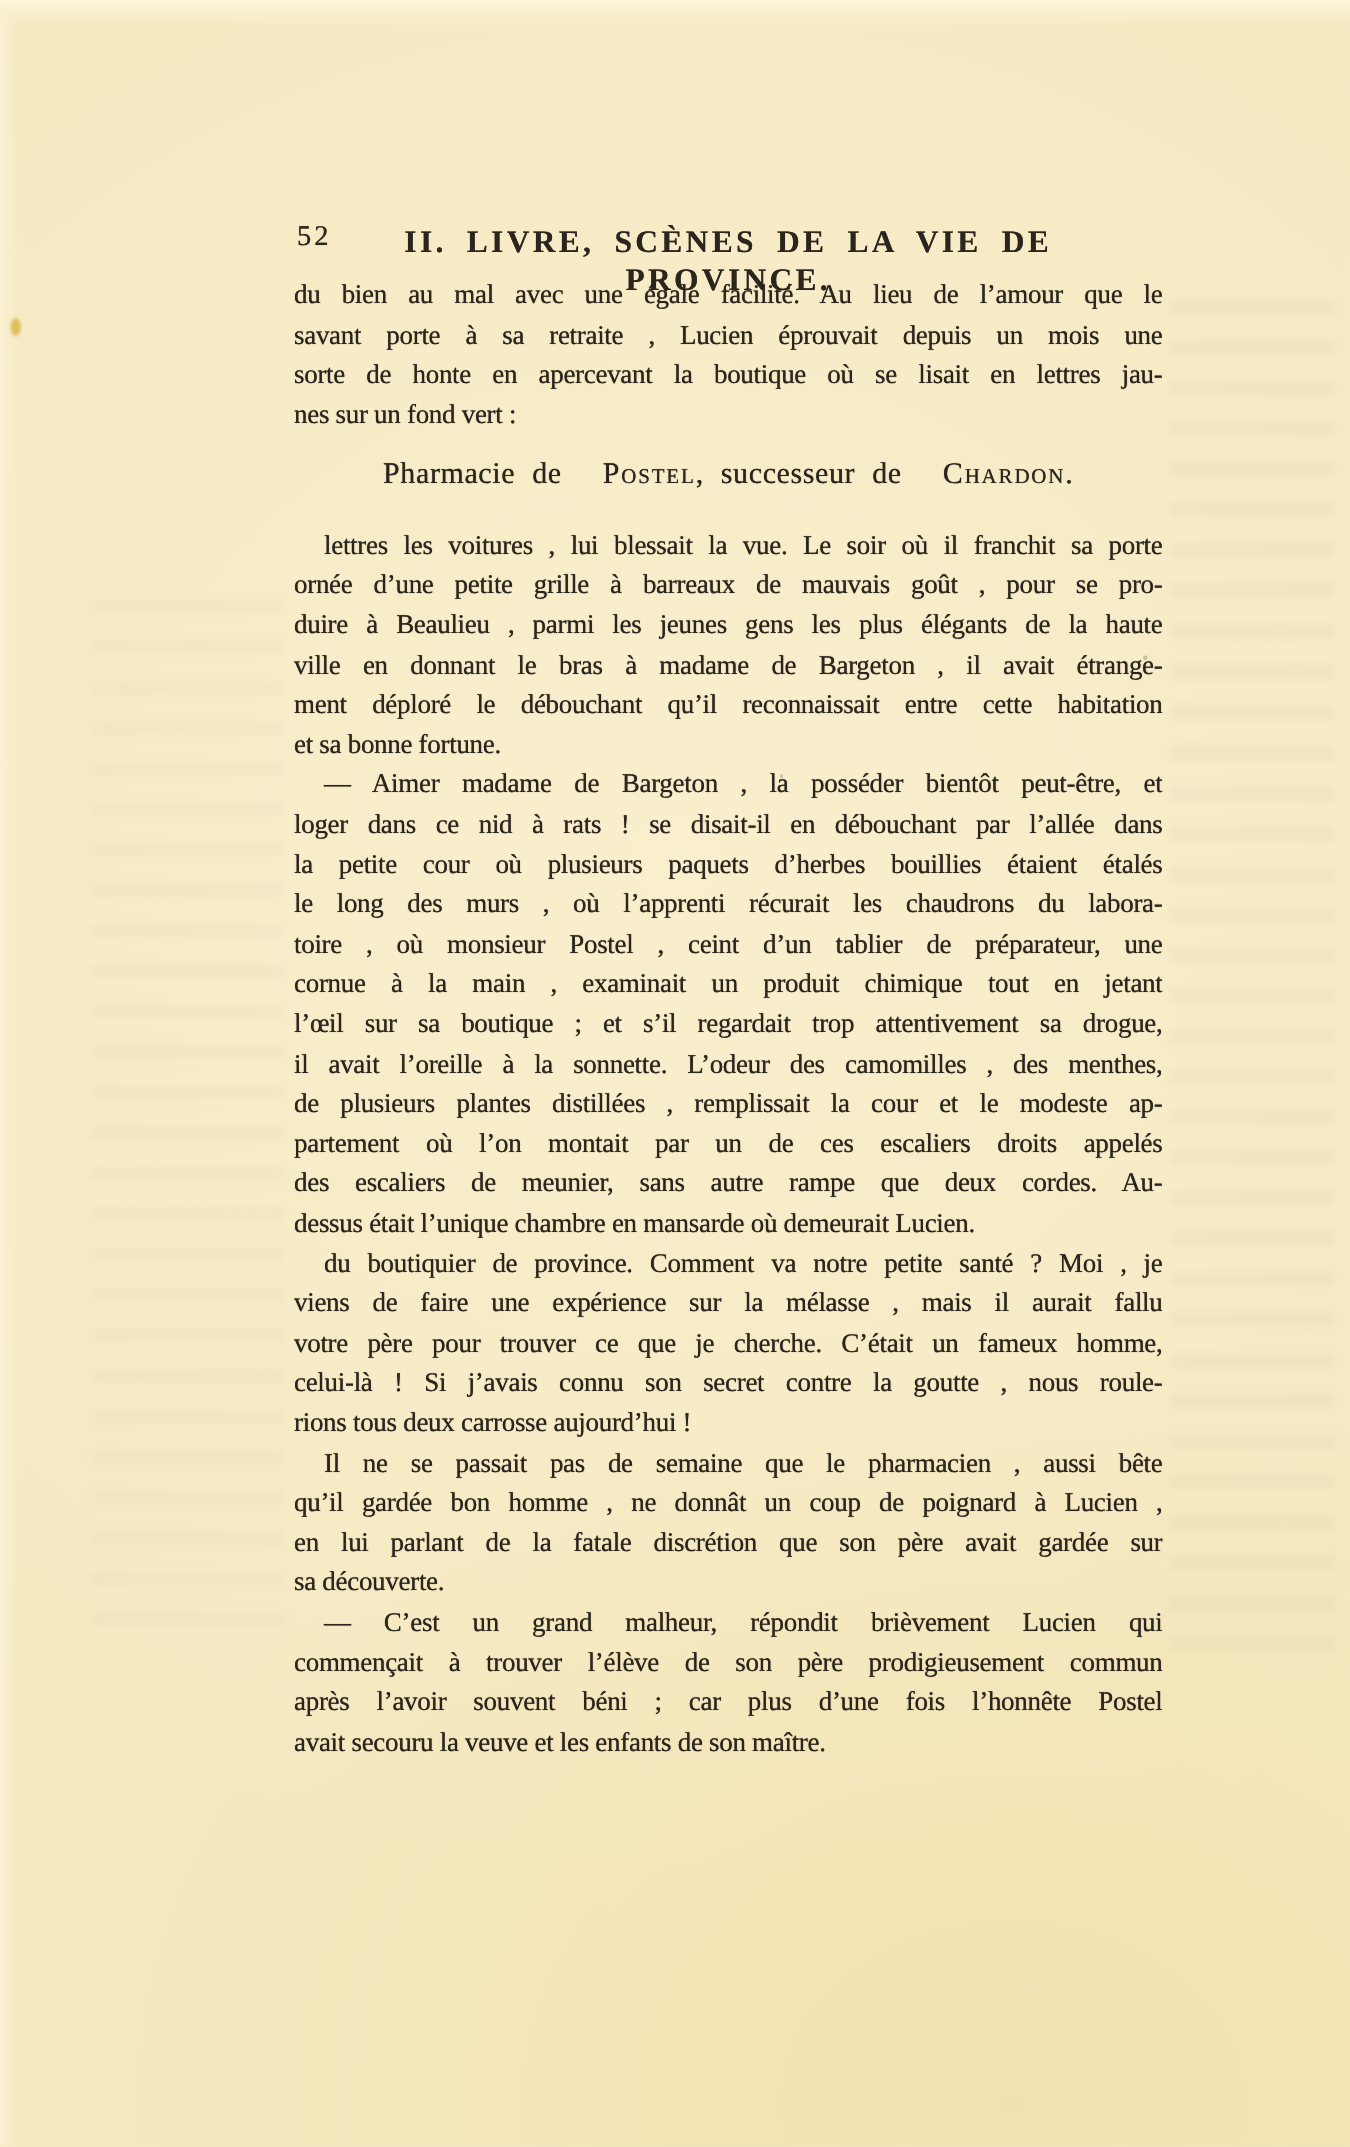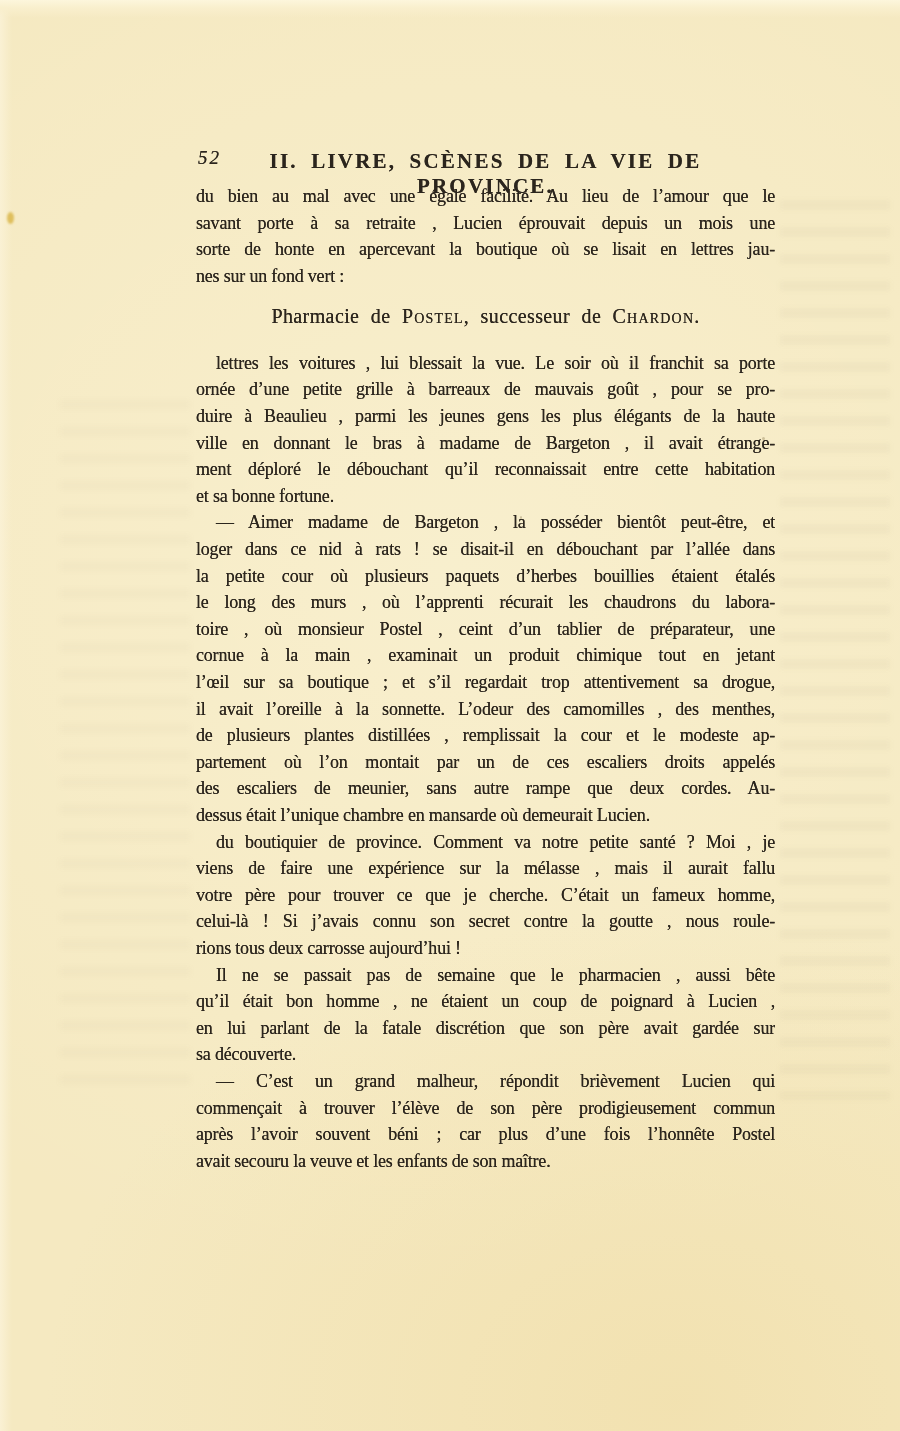--- a/index.html
+++ b/index.html
@@ -19,7 +19,6 @@
     position:absolute;left:2px;top:0;
     font-size:19px;letter-spacing:2px;font-weight:400;
     text-shadow:0 0 .5px rgba(43,37,29,.85);
-    font-style:italic;
   }
   .running-header{
     width:100%;text-align:center;

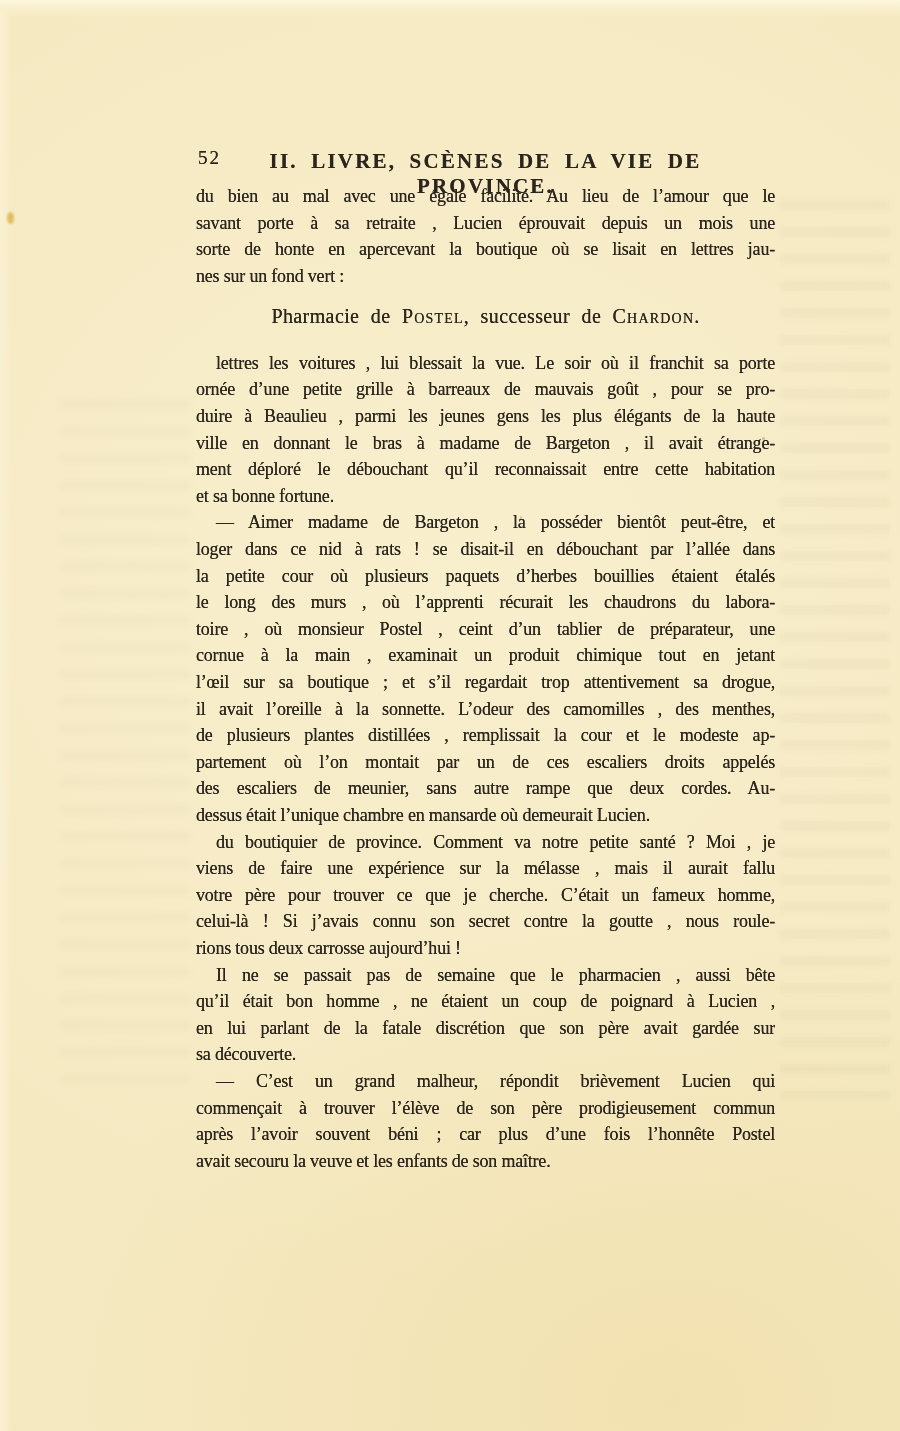--- a/index.html
+++ b/index.html
@@ -43,7 +43,7 @@
     margin:14px 0 19.5px 0;word-spacing:6px;letter-spacing:.4px;
   }
   .seg-italic{}
-  .seg-smallcaps{font-variant:small-caps;letter-spacing:1.2px;}
+  .seg-smallcaps{font-variant:small-caps;letter-spacing:1.2px;margin-left:16px;}
   .seg-plain{}
   .speck{position:absolute;border-radius:50%;}
   .speck-1{left:7px;top:212px;width:7px;height:12px;background:#d9b443;filter:blur(1px);opacity:.8;}

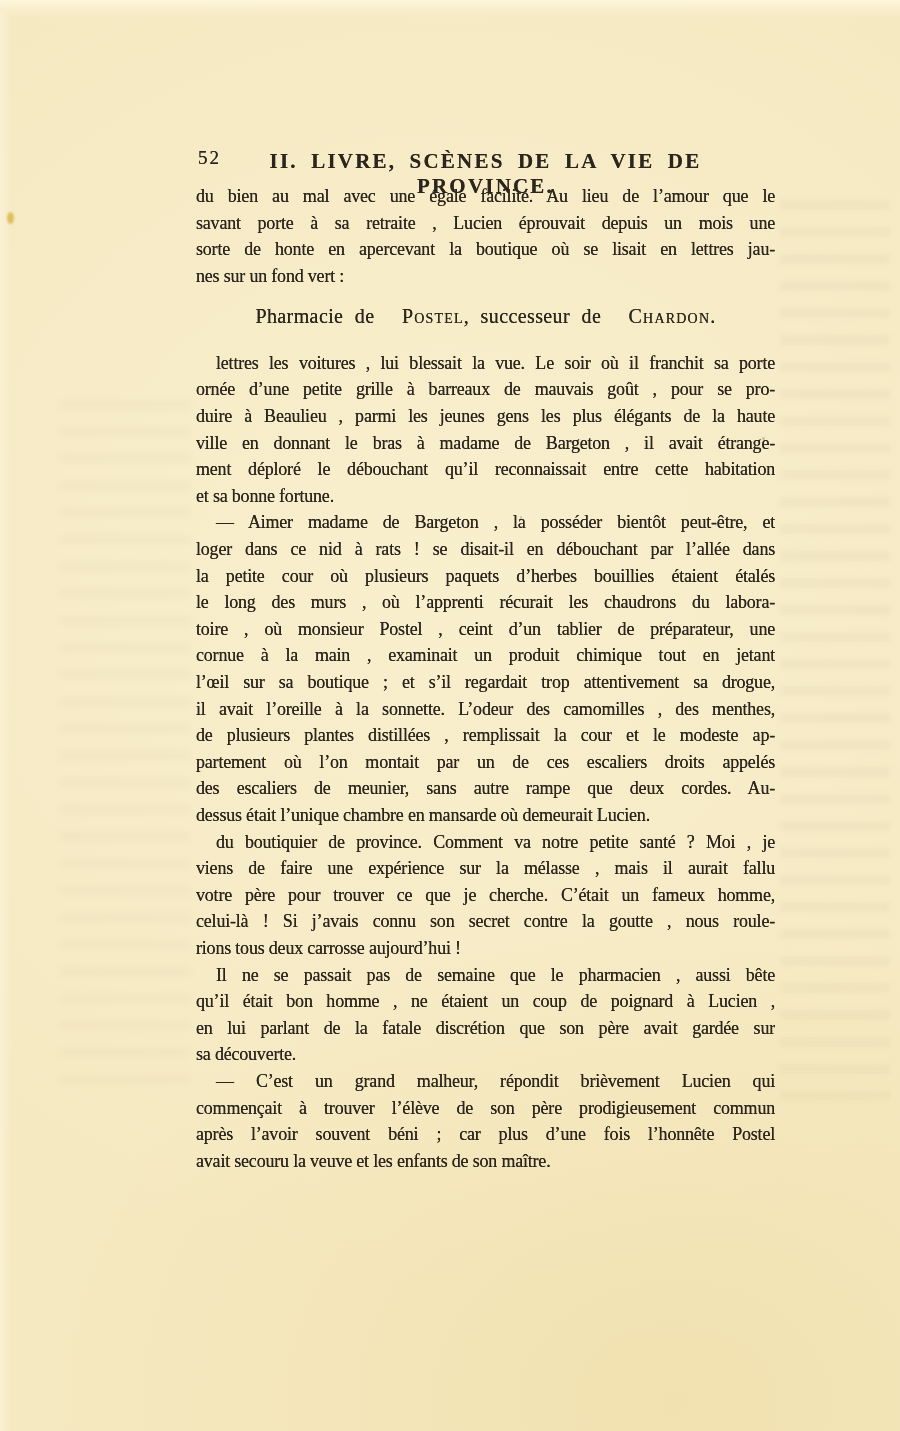--- a/index.html
+++ b/index.html
@@ -110,7 +110,7 @@
     </div>
     <div class="para indent">
       <div class="line">Il ne se passait pas de semaine que le pharmacien , aussi bête</div>
-      <div class="line">qu’il était bon homme , ne étaient un coup de poignard à Lucien ,</div>
+      <div class="line">qu’il gardée bon homme , ne donnât un coup de poignard à Lucien ,</div>
       <div class="line">en lui parlant de la fatale discrétion que son père avait gardée sur</div>
       <div class="line last">sa découverte.</div>
     </div>

